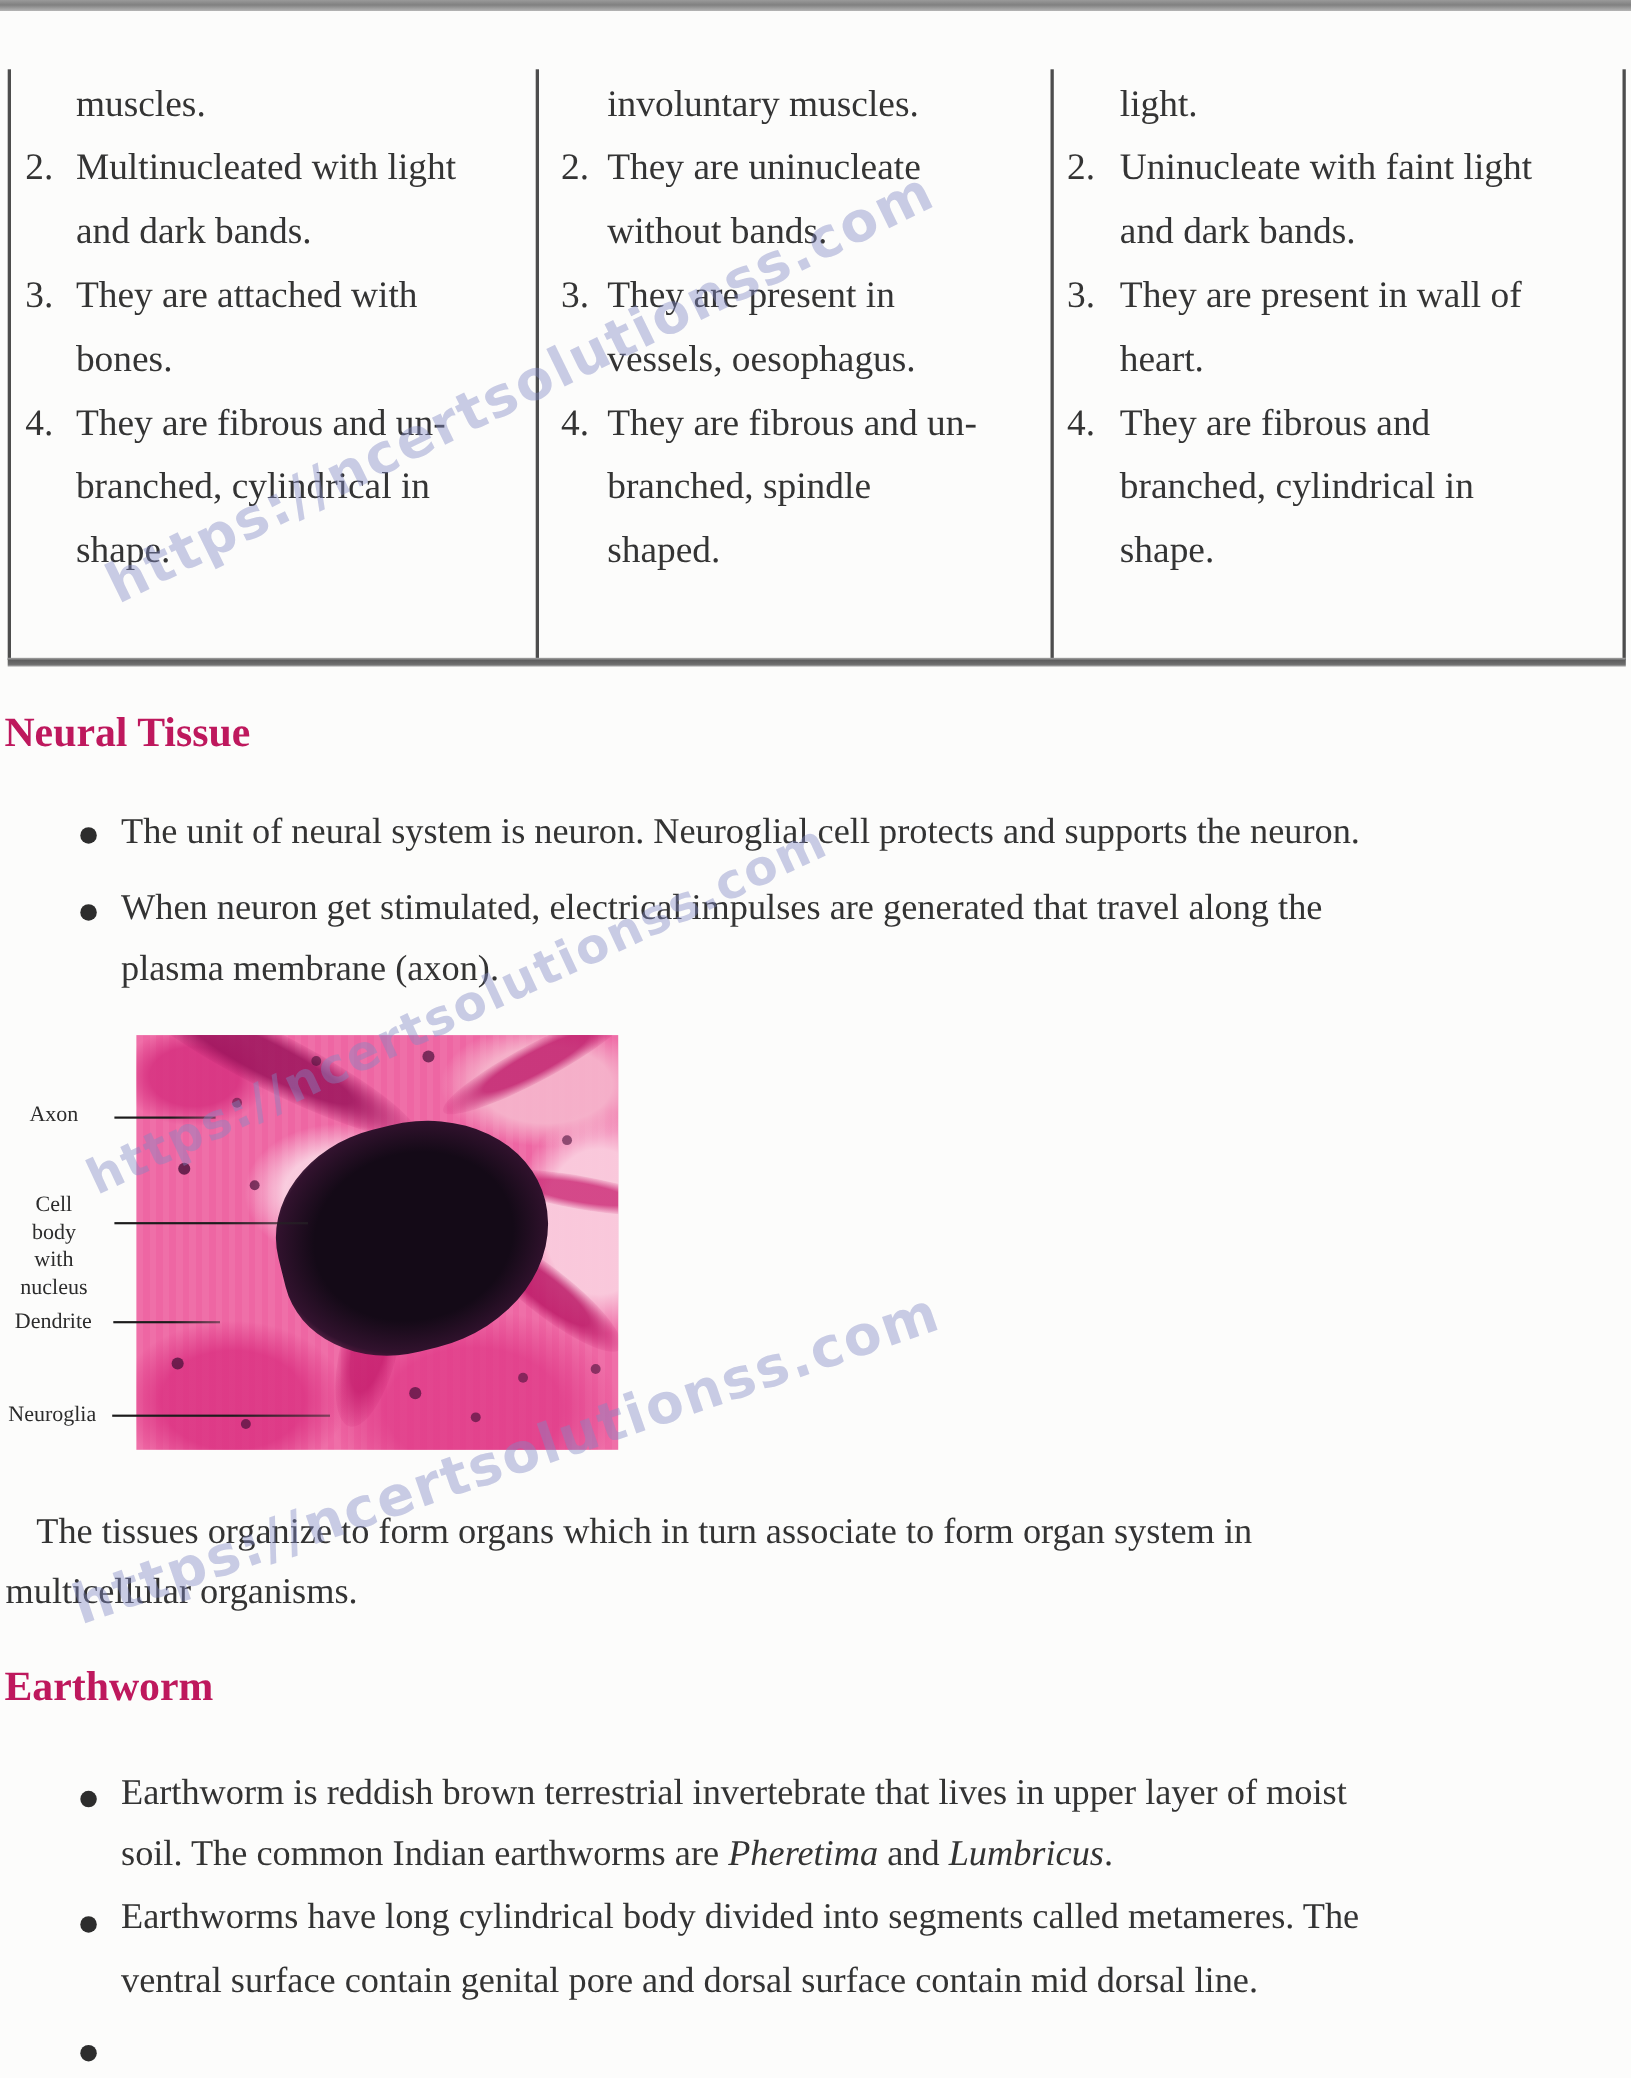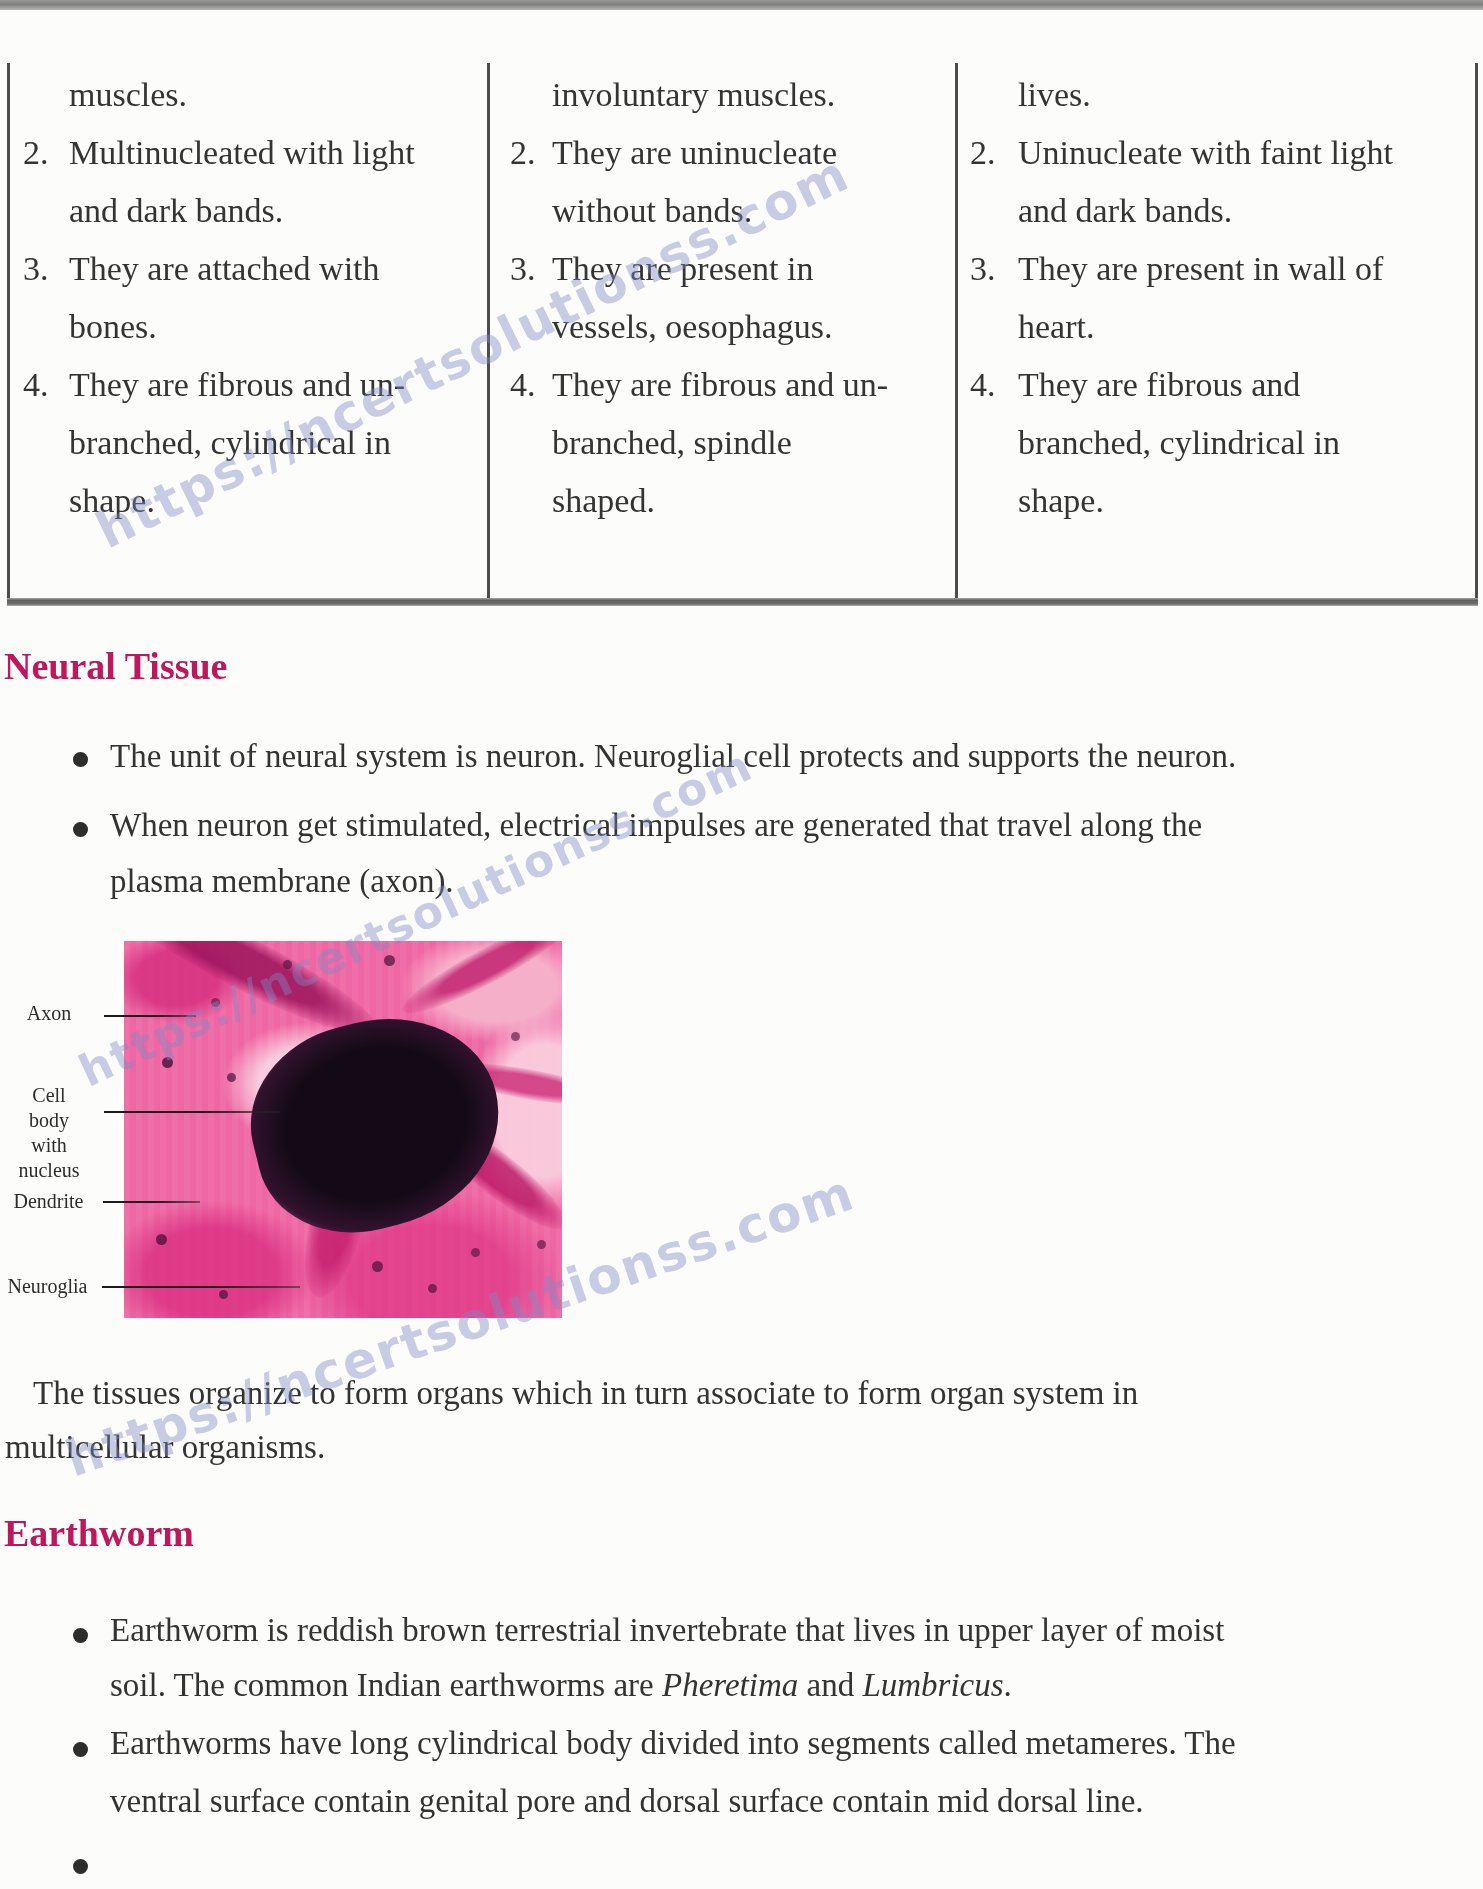--- a/index.html
+++ b/index.html
@@ -175,7 +175,7 @@
   <div class="tcol tcol-3">
     <div class="tl">
         <span class="n"></span>
-        <span class="t">lives.</span>
+        <span class="t">light.</span>
       </div>
     <div class="tl">
         <span class="n">2.</span>

